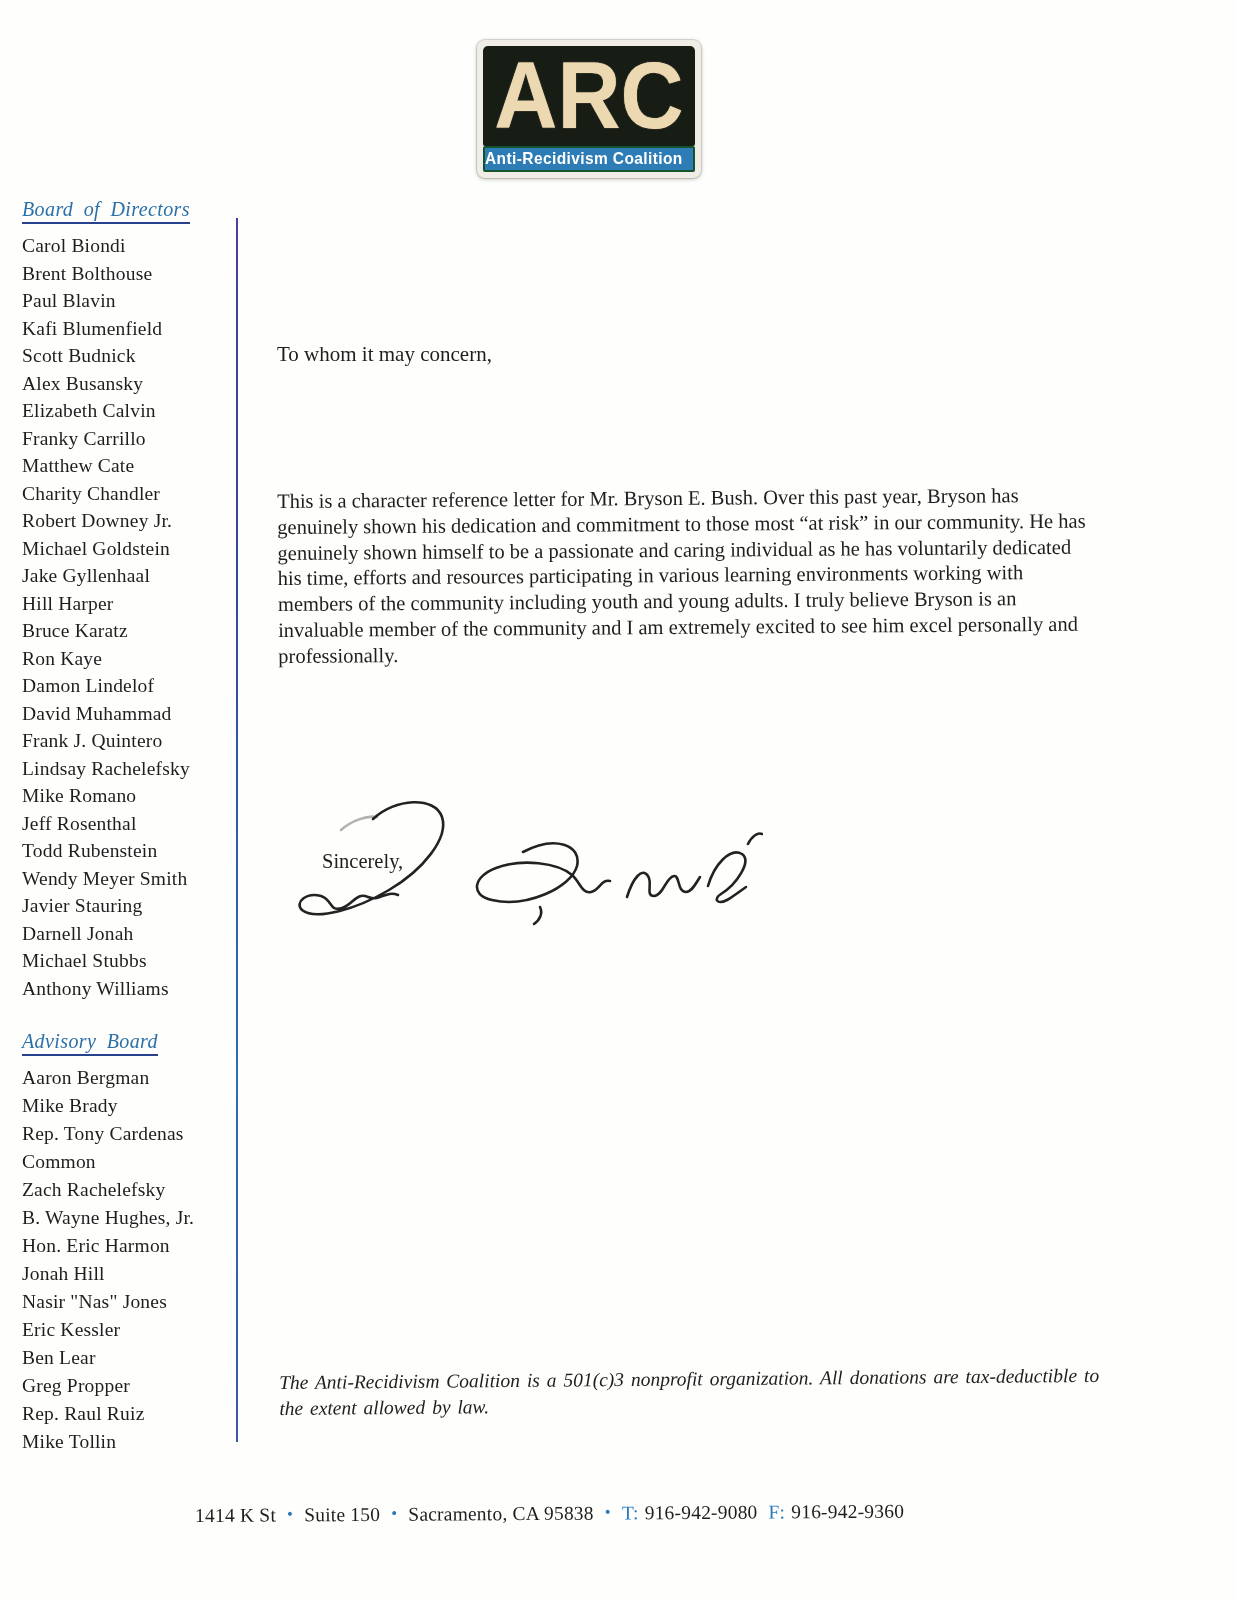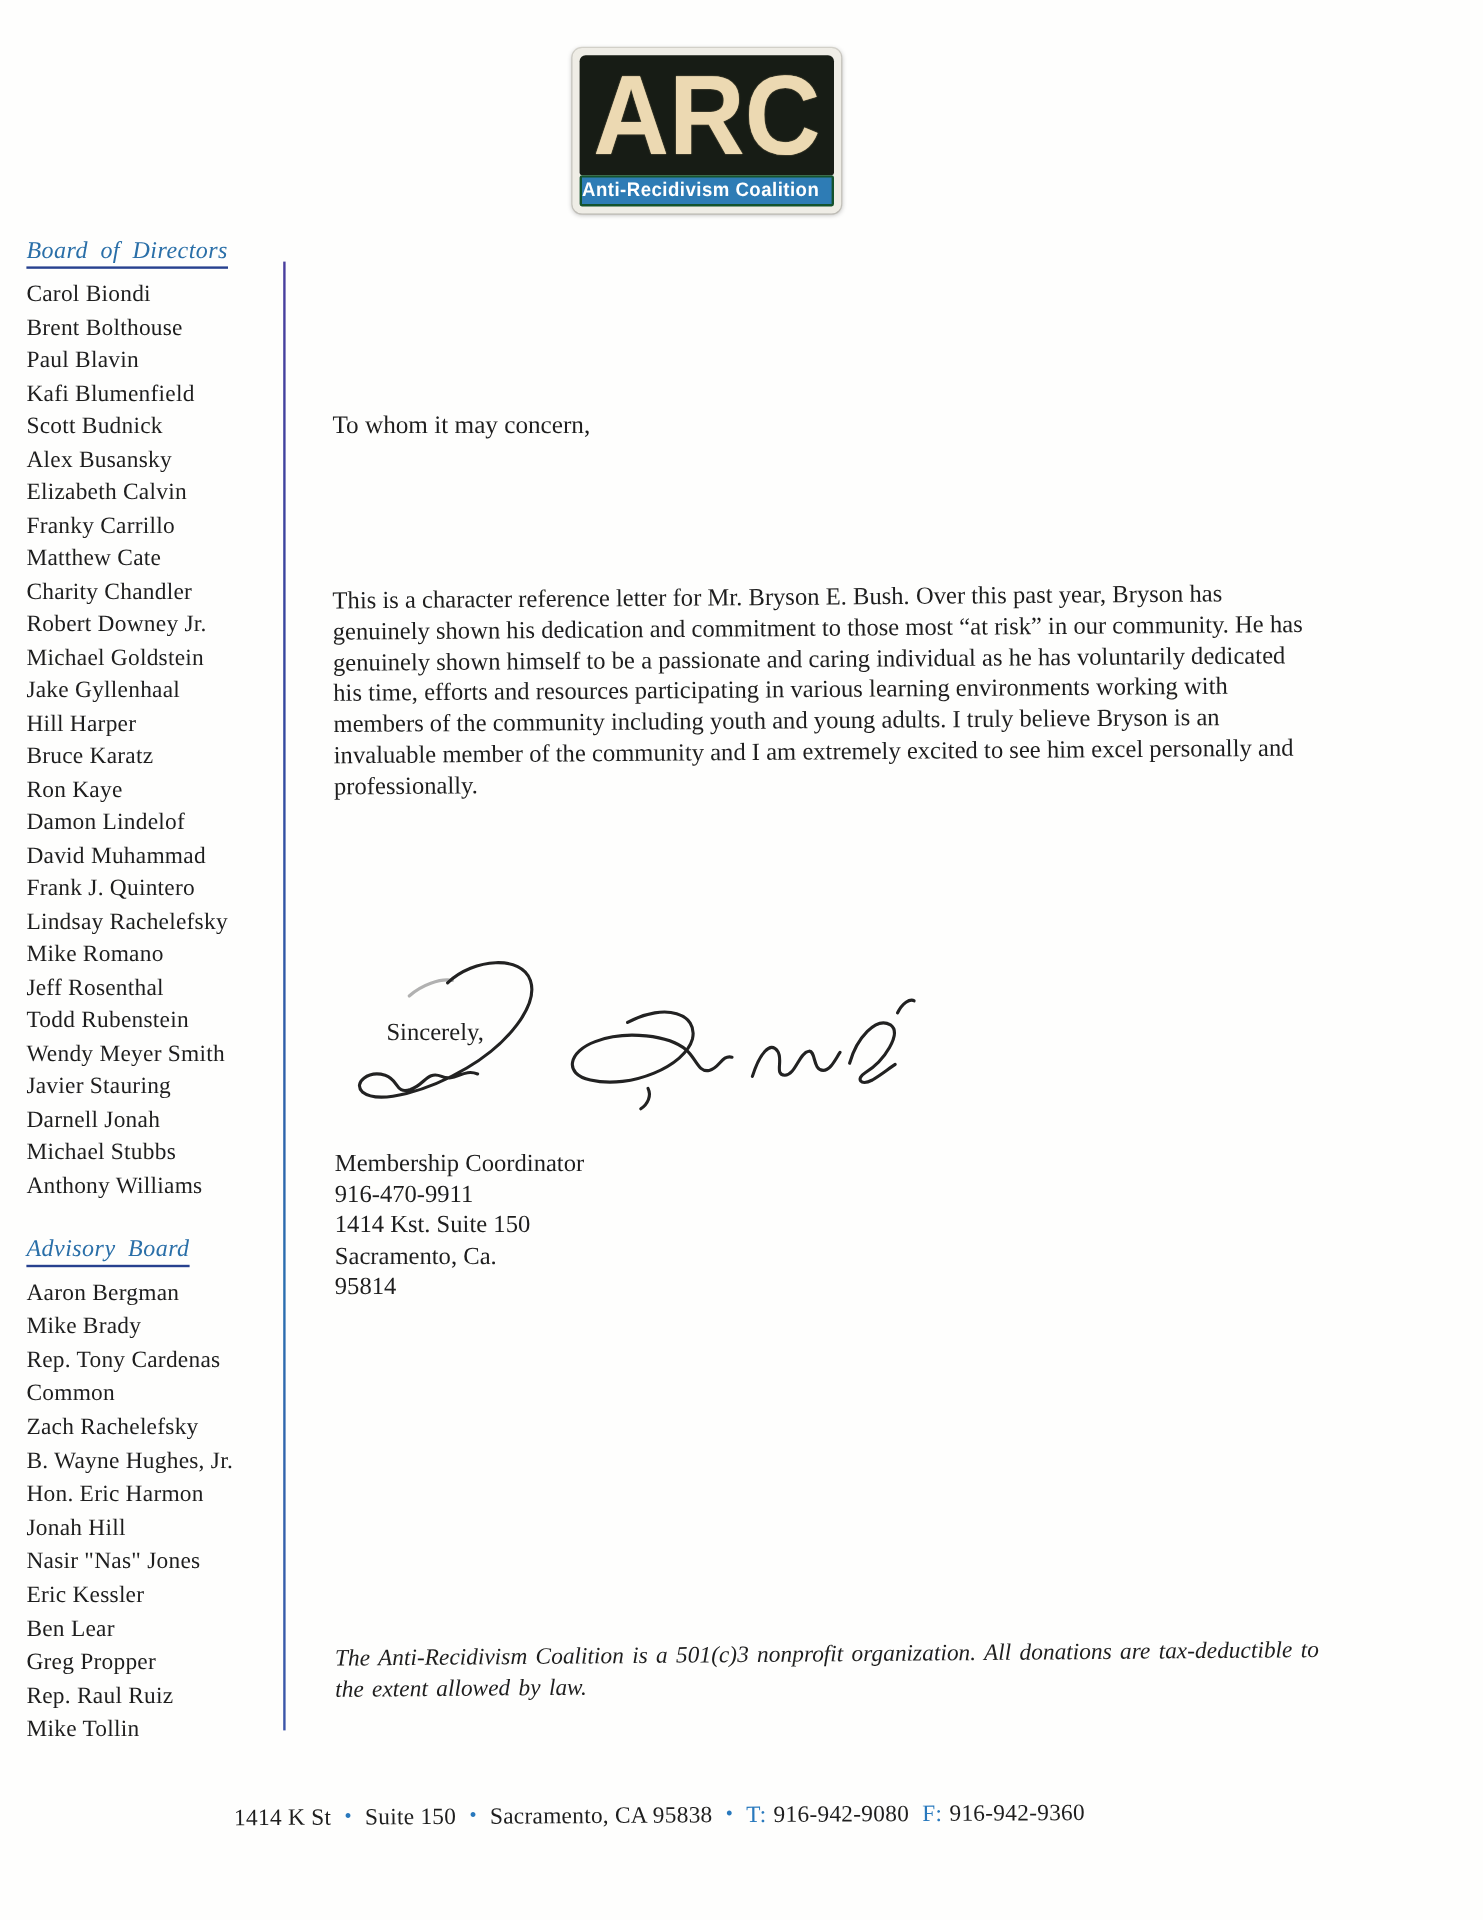--- a/index.html
+++ b/index.html
@@ -179,13 +179,6 @@
     </g>
   </svg>
 
-  <div class="contact">
-    <div>Membership Coordinator</div>
-    <div>916-470-9911</div>
-    <div>1414 Kst. Suite 150</div>
-    <div>Sacramento, Ca.</div>
-    <div>95814</div>
-  </div>
 
   <div class="disclaimer">The Anti-Recidivism Coalition is a 501(c)3 nonprofit organization. All donations are tax-deductible to the extent allowed by law.</div>
 

